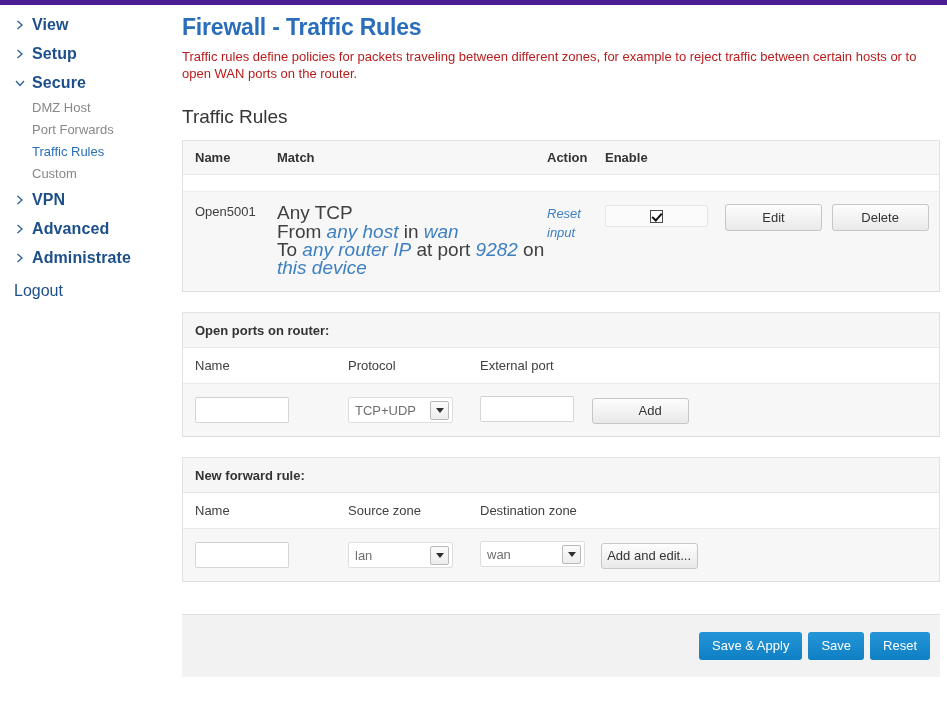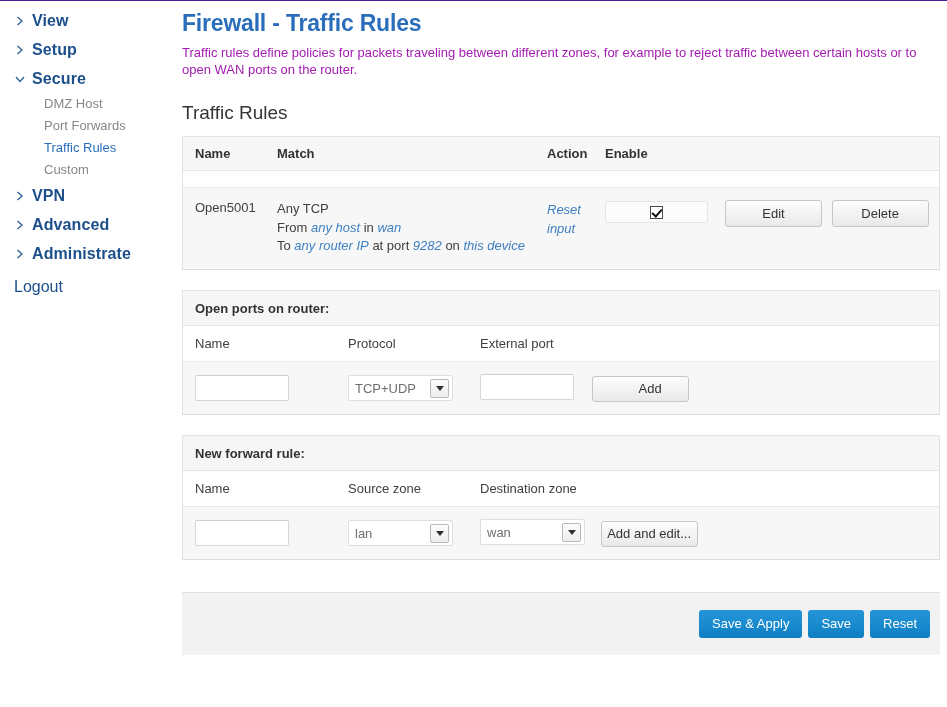--- a/index.html
+++ b/index.html
@@ -20,7 +20,7 @@
     width: 947px;
     height: 707px;
     position: relative;
-    border-top: 1px solid #4c1d95;
+    border-top: 5px solid #4c1d95;
     box-sizing: border-box;
     display: flex;
   }

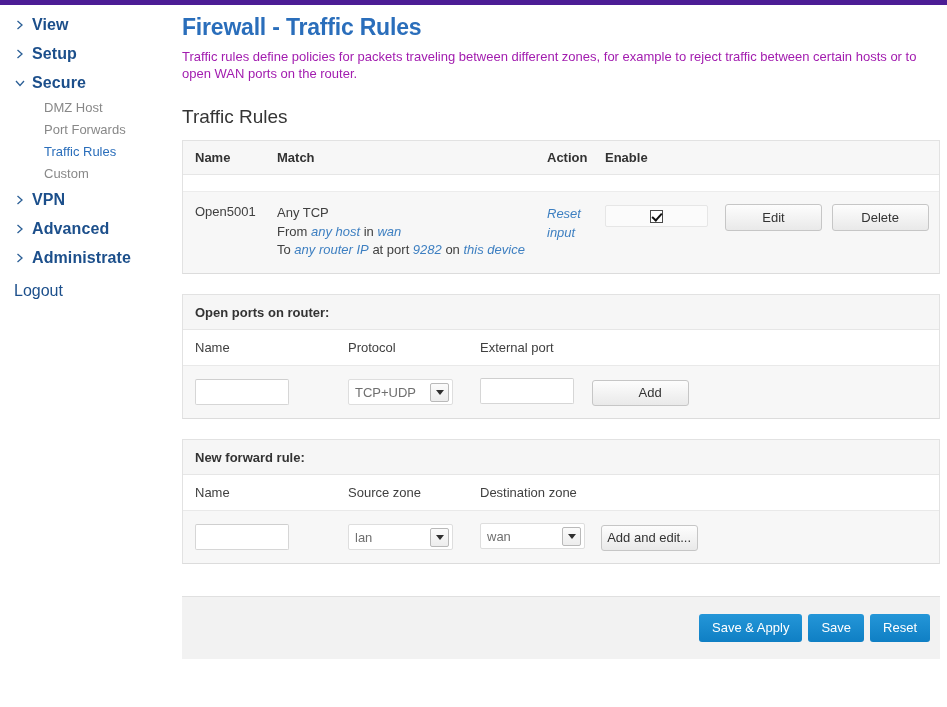--- a/index.html
+++ b/index.html
@@ -91,7 +91,7 @@
     margin: 7px 0 0 0;
     font-size: 13px;
     line-height: 17px;
-    color: #a21caf;
+    color: #b91c1c;
     max-width: 742px;
   }
   #section-title {

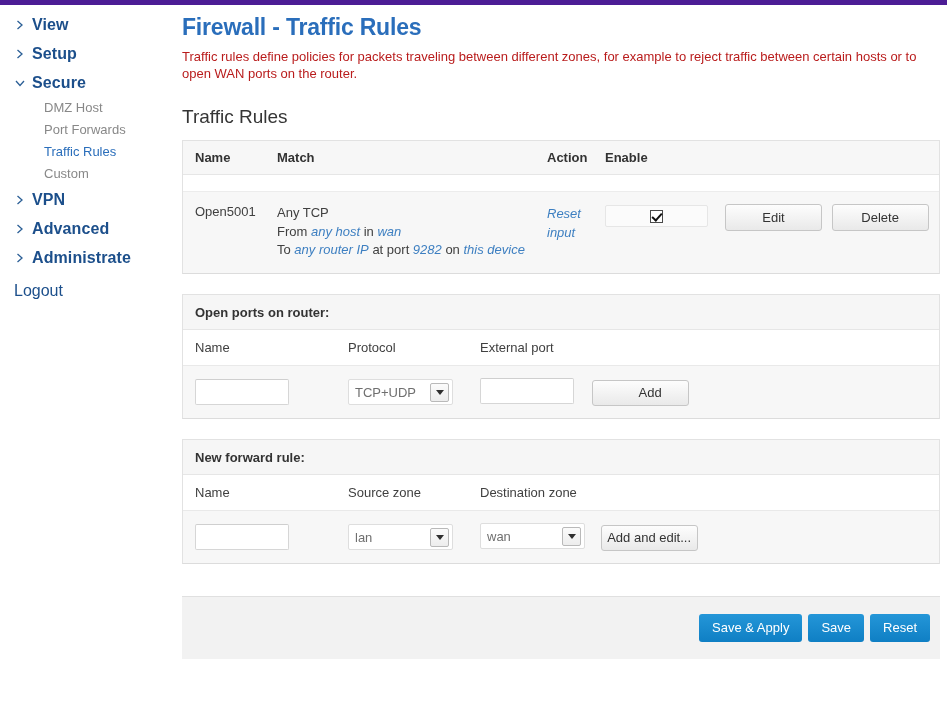--- a/index.html
+++ b/index.html
@@ -55,7 +55,7 @@
     letter-spacing: 0.1px;
   }
   .nav-sub {
-    padding-left: 44px;
+    padding-left: 32px;
     height: 22px;
     line-height: 22px;
     font-size: 13px;

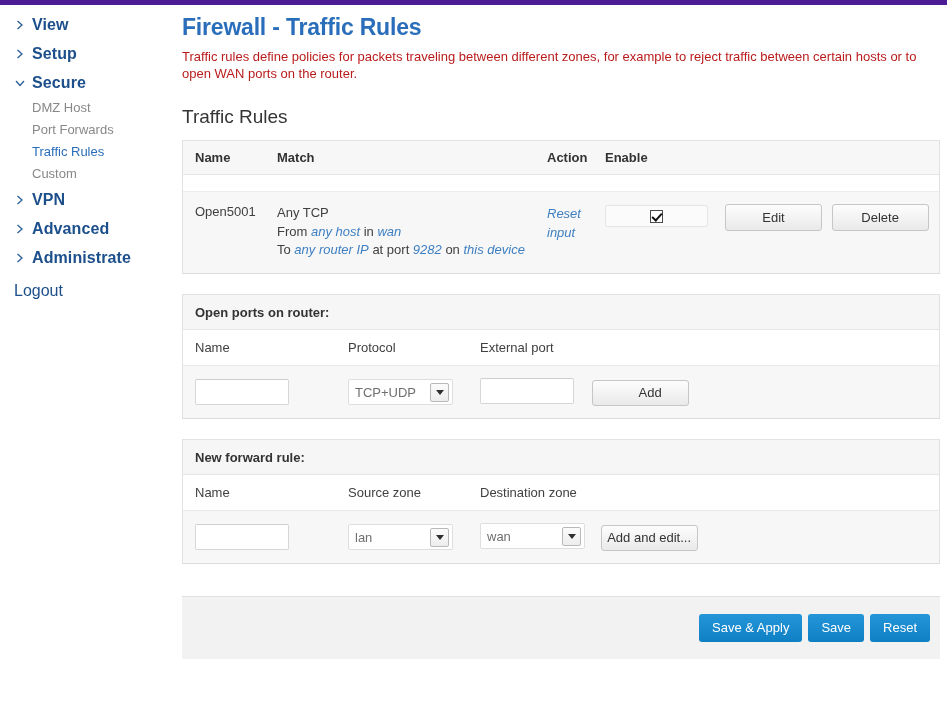--- a/index.html
+++ b/index.html
@@ -185,7 +185,7 @@
   .f-proto { width: 132px; flex: 0 0 132px; }
   .f-port  { flex: 1 1 auto; }
 
-  .match-line { font-size: 13px; line-height: 18px; color: #404040; }
+  .match-line { font-size: 19px; line-height: 18px; color: #404040; }
   .match-line.first { margin-bottom: 1px; }
   .em { font-style: italic; color: #3d7fc1; }
   .action-text {

